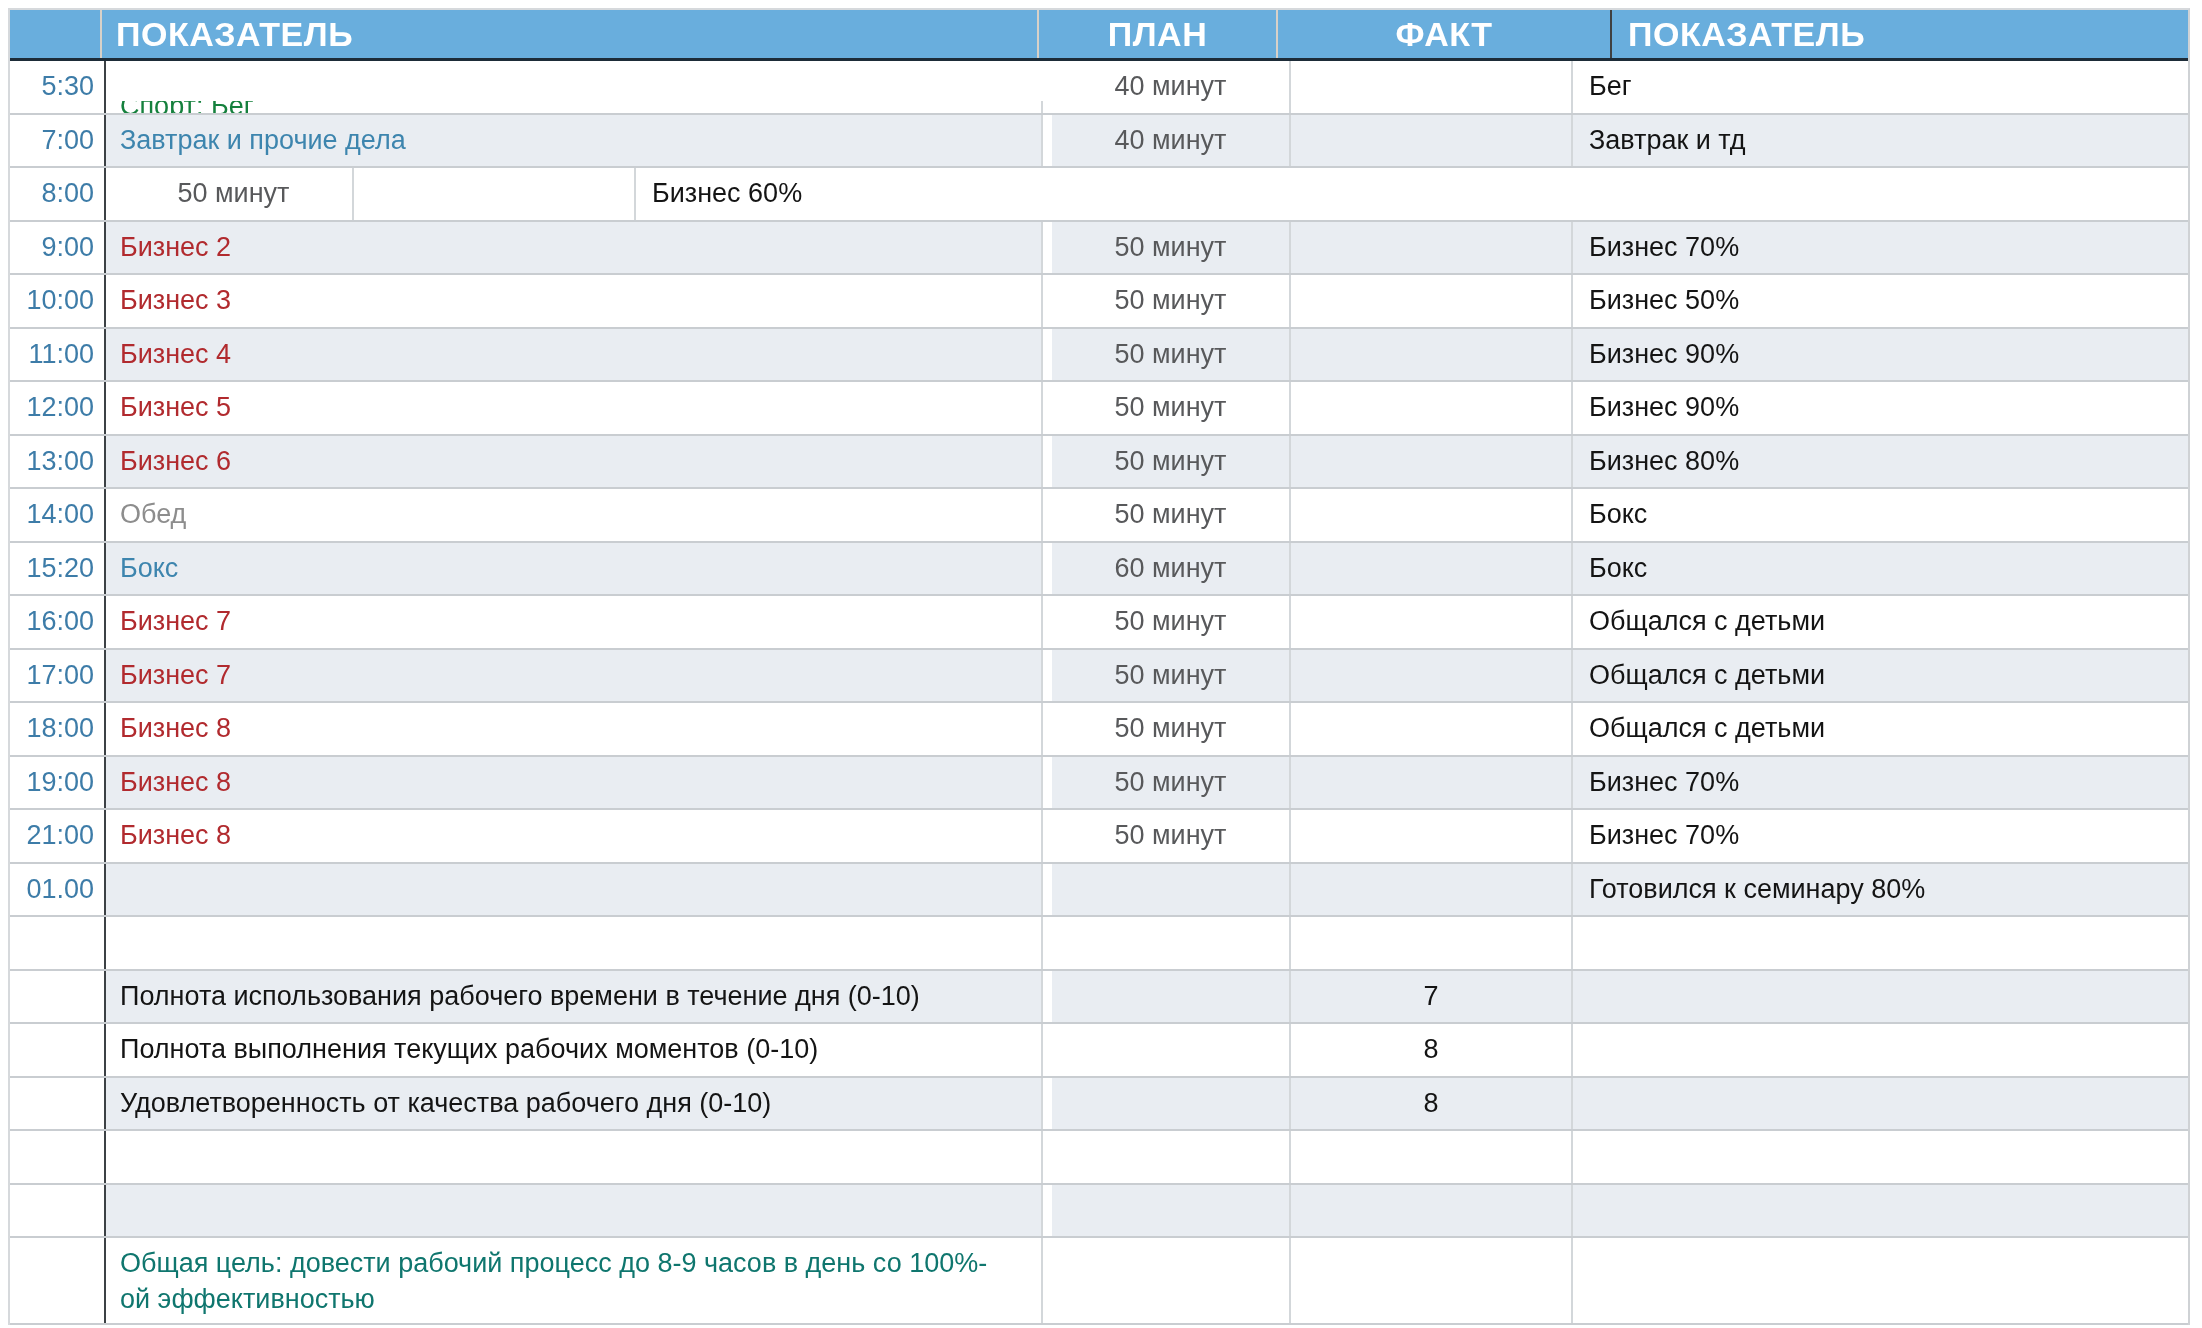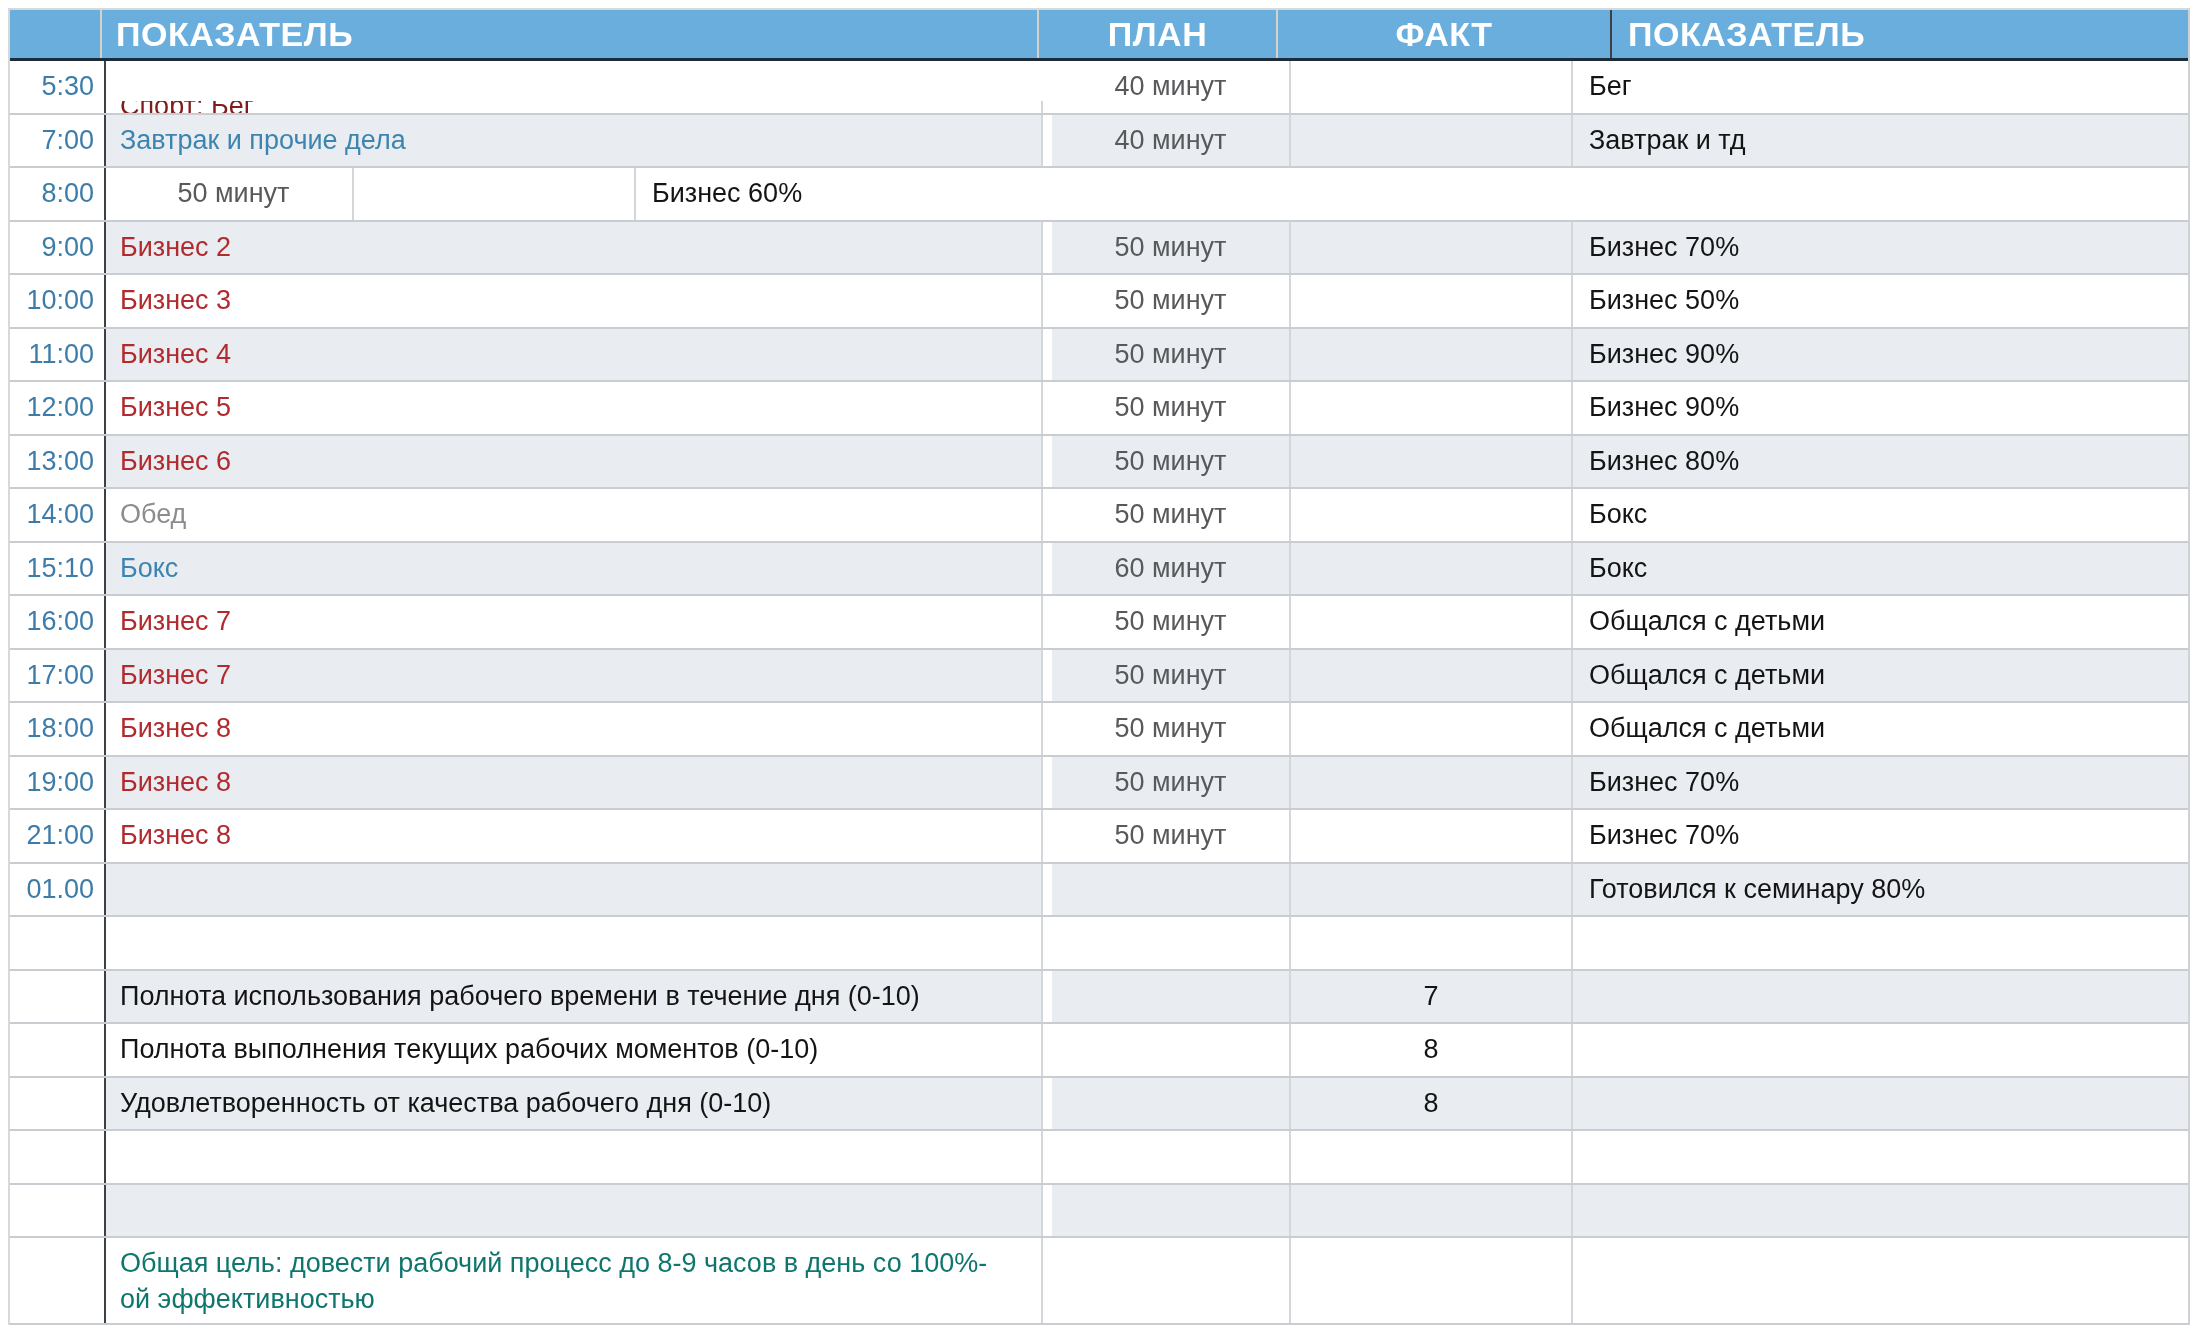--- a/index.html
+++ b/index.html
@@ -46,7 +46,7 @@
   .cell-note{flex:1;padding-left:16px;}
   .tbody .row:nth-child(even) .cell:not(.cell-time){background:#e9edf2;}
   
-  .c-green{color:#7f1d1d;margin-top:40px;}
+  .c-green{color:#15803d;margin-top:40px;}
   .c-blue {color:#3d85ae;}
   .c-red  {color:#b12a2e;}
   .c-gray {color:#8d8d8d;}

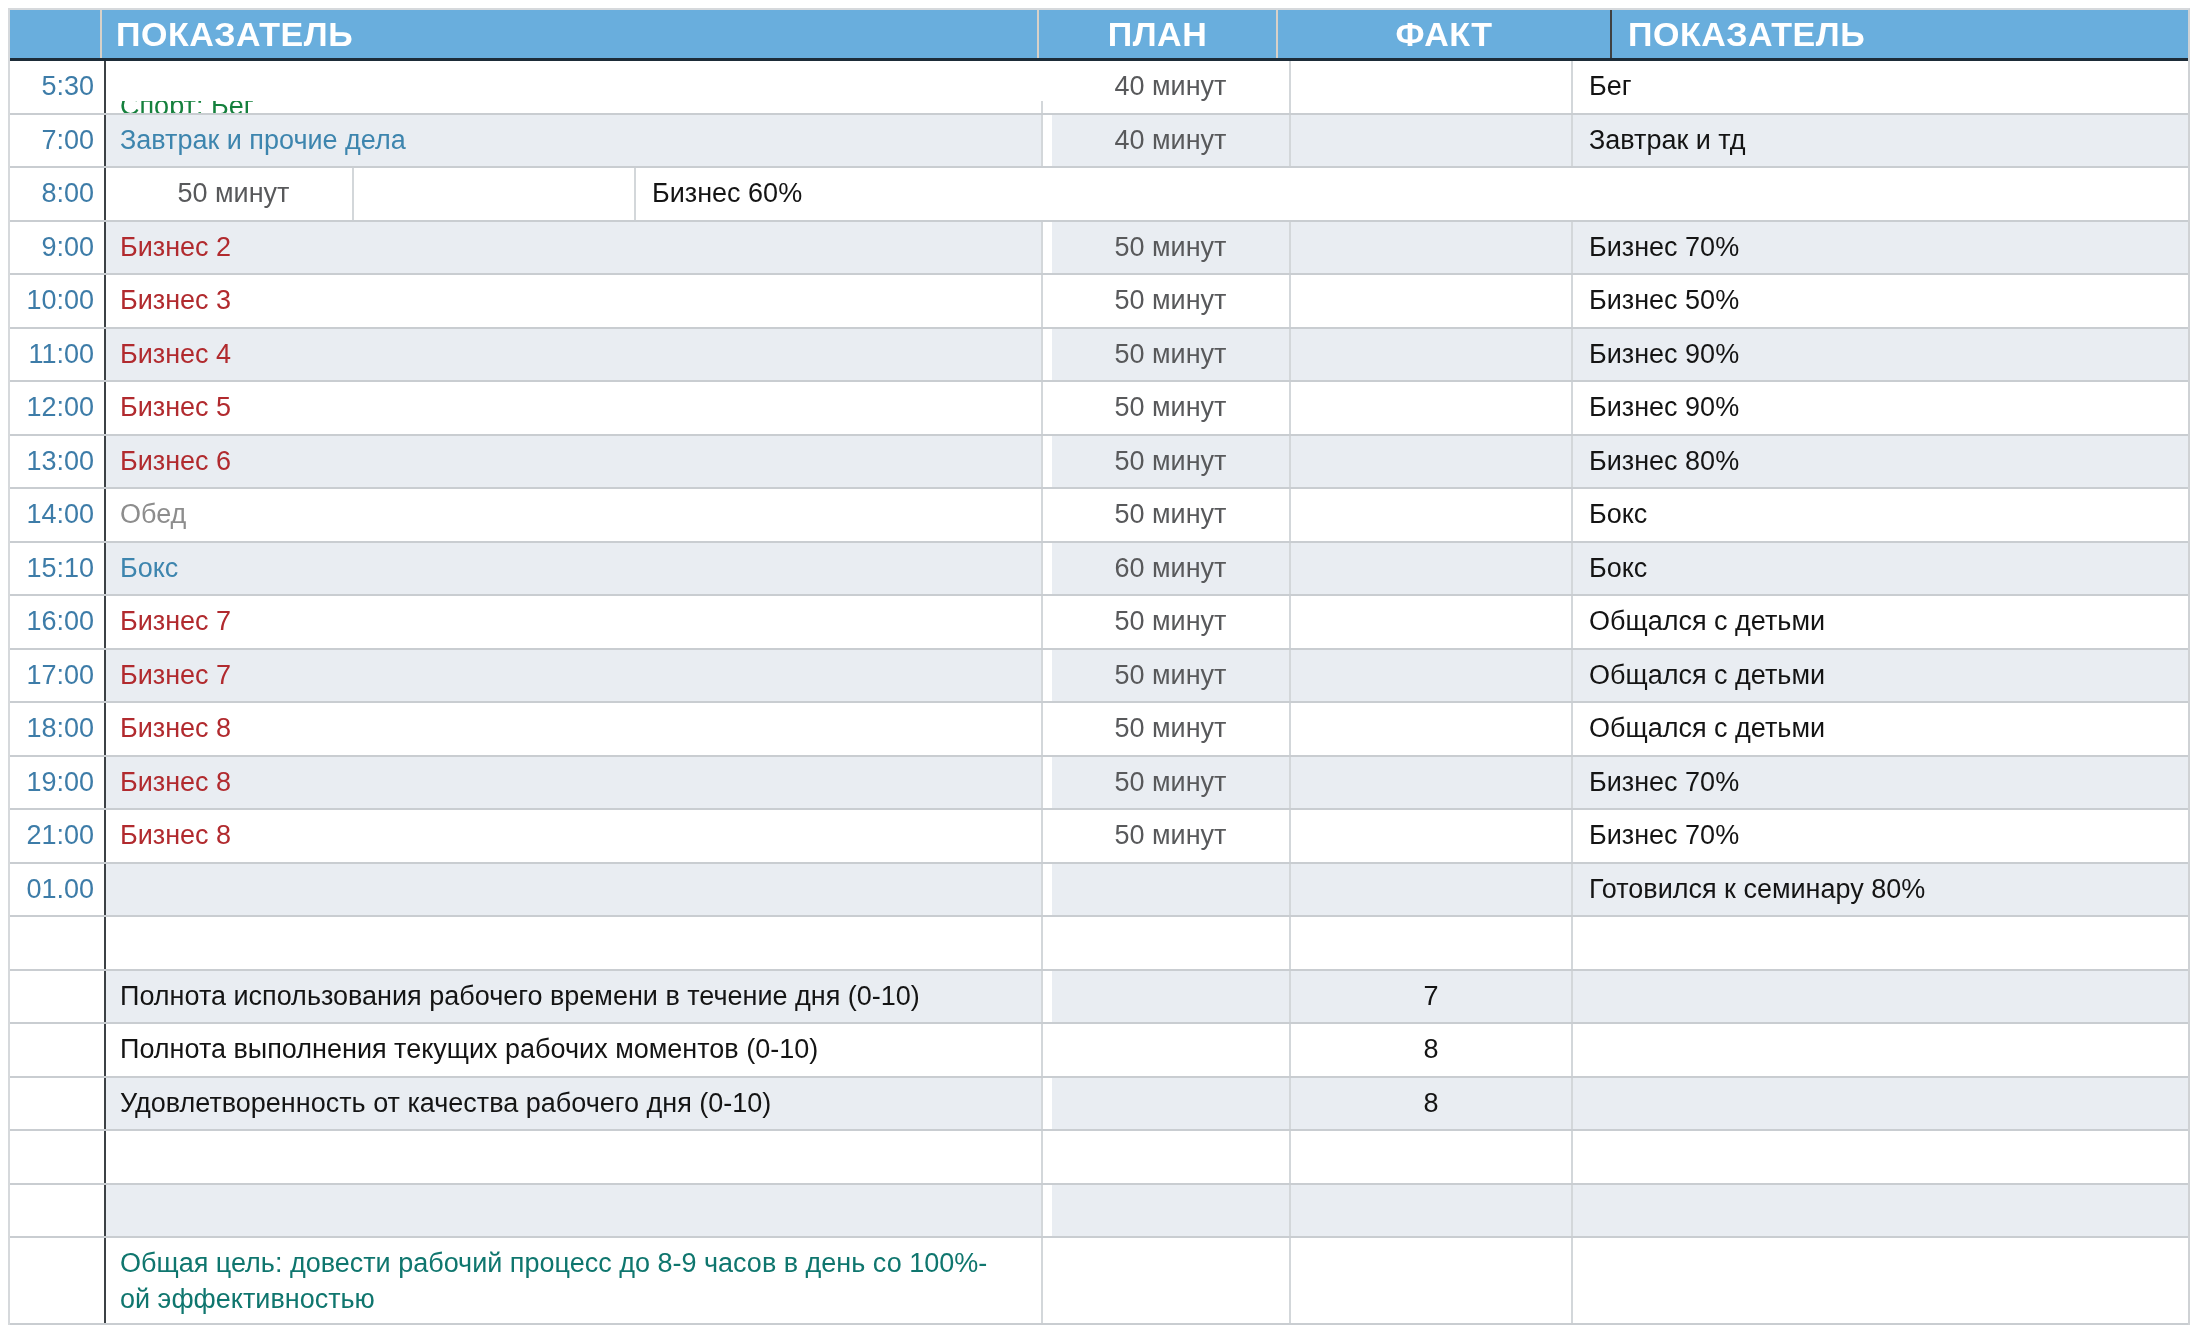--- a/index.html
+++ b/index.html
@@ -138,7 +138,7 @@
     </div>
 
     <div class="row">
-      <div class="cell cell-time">15:10</div>
+      <div class="cell cell-time">15:20</div>
       <div class="cell cell-ind c-blue">Бокс</div>
       <div class="cell cell-plan">60 минут</div>
       <div class="cell cell-fact"></div>

